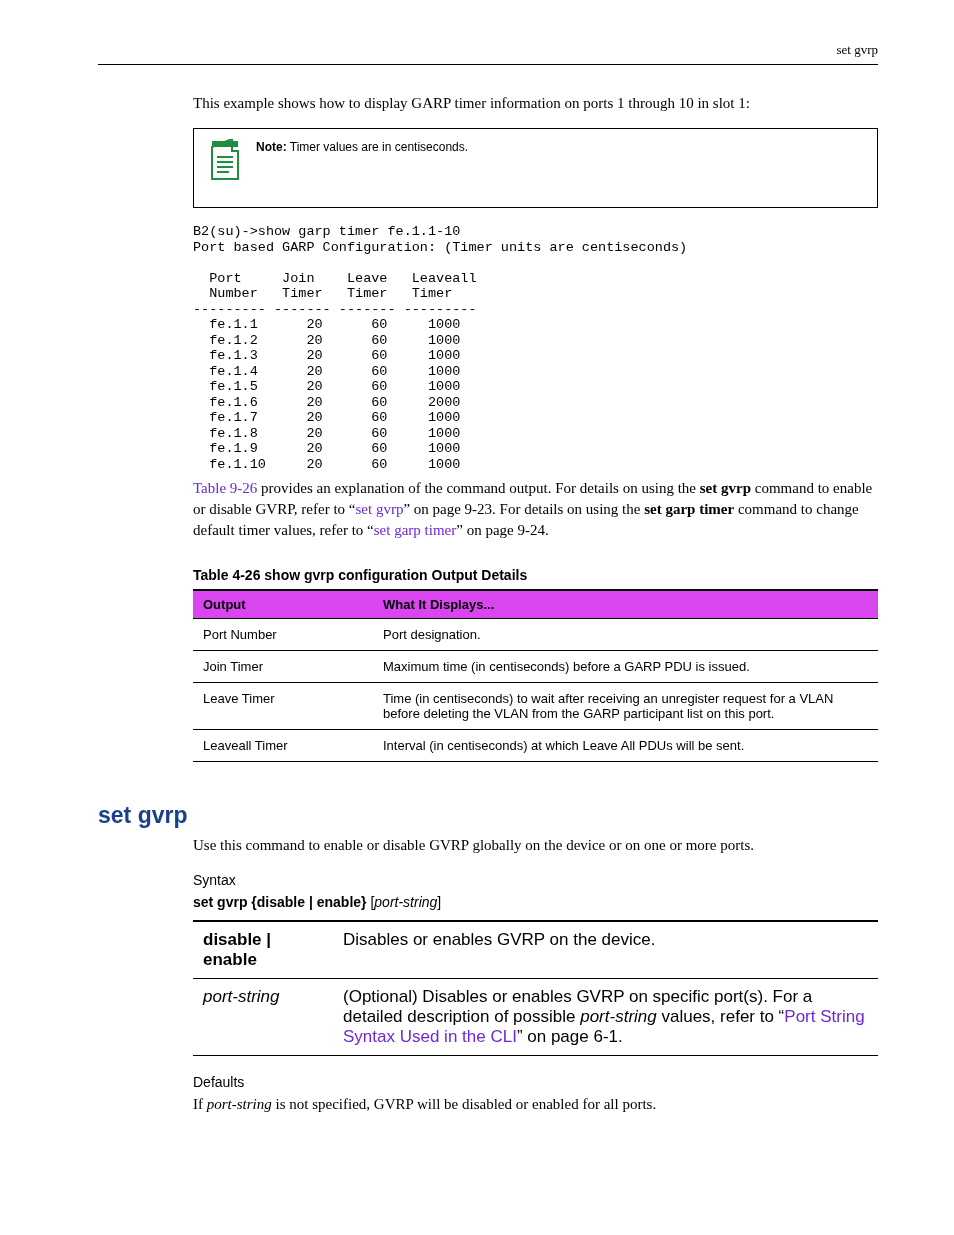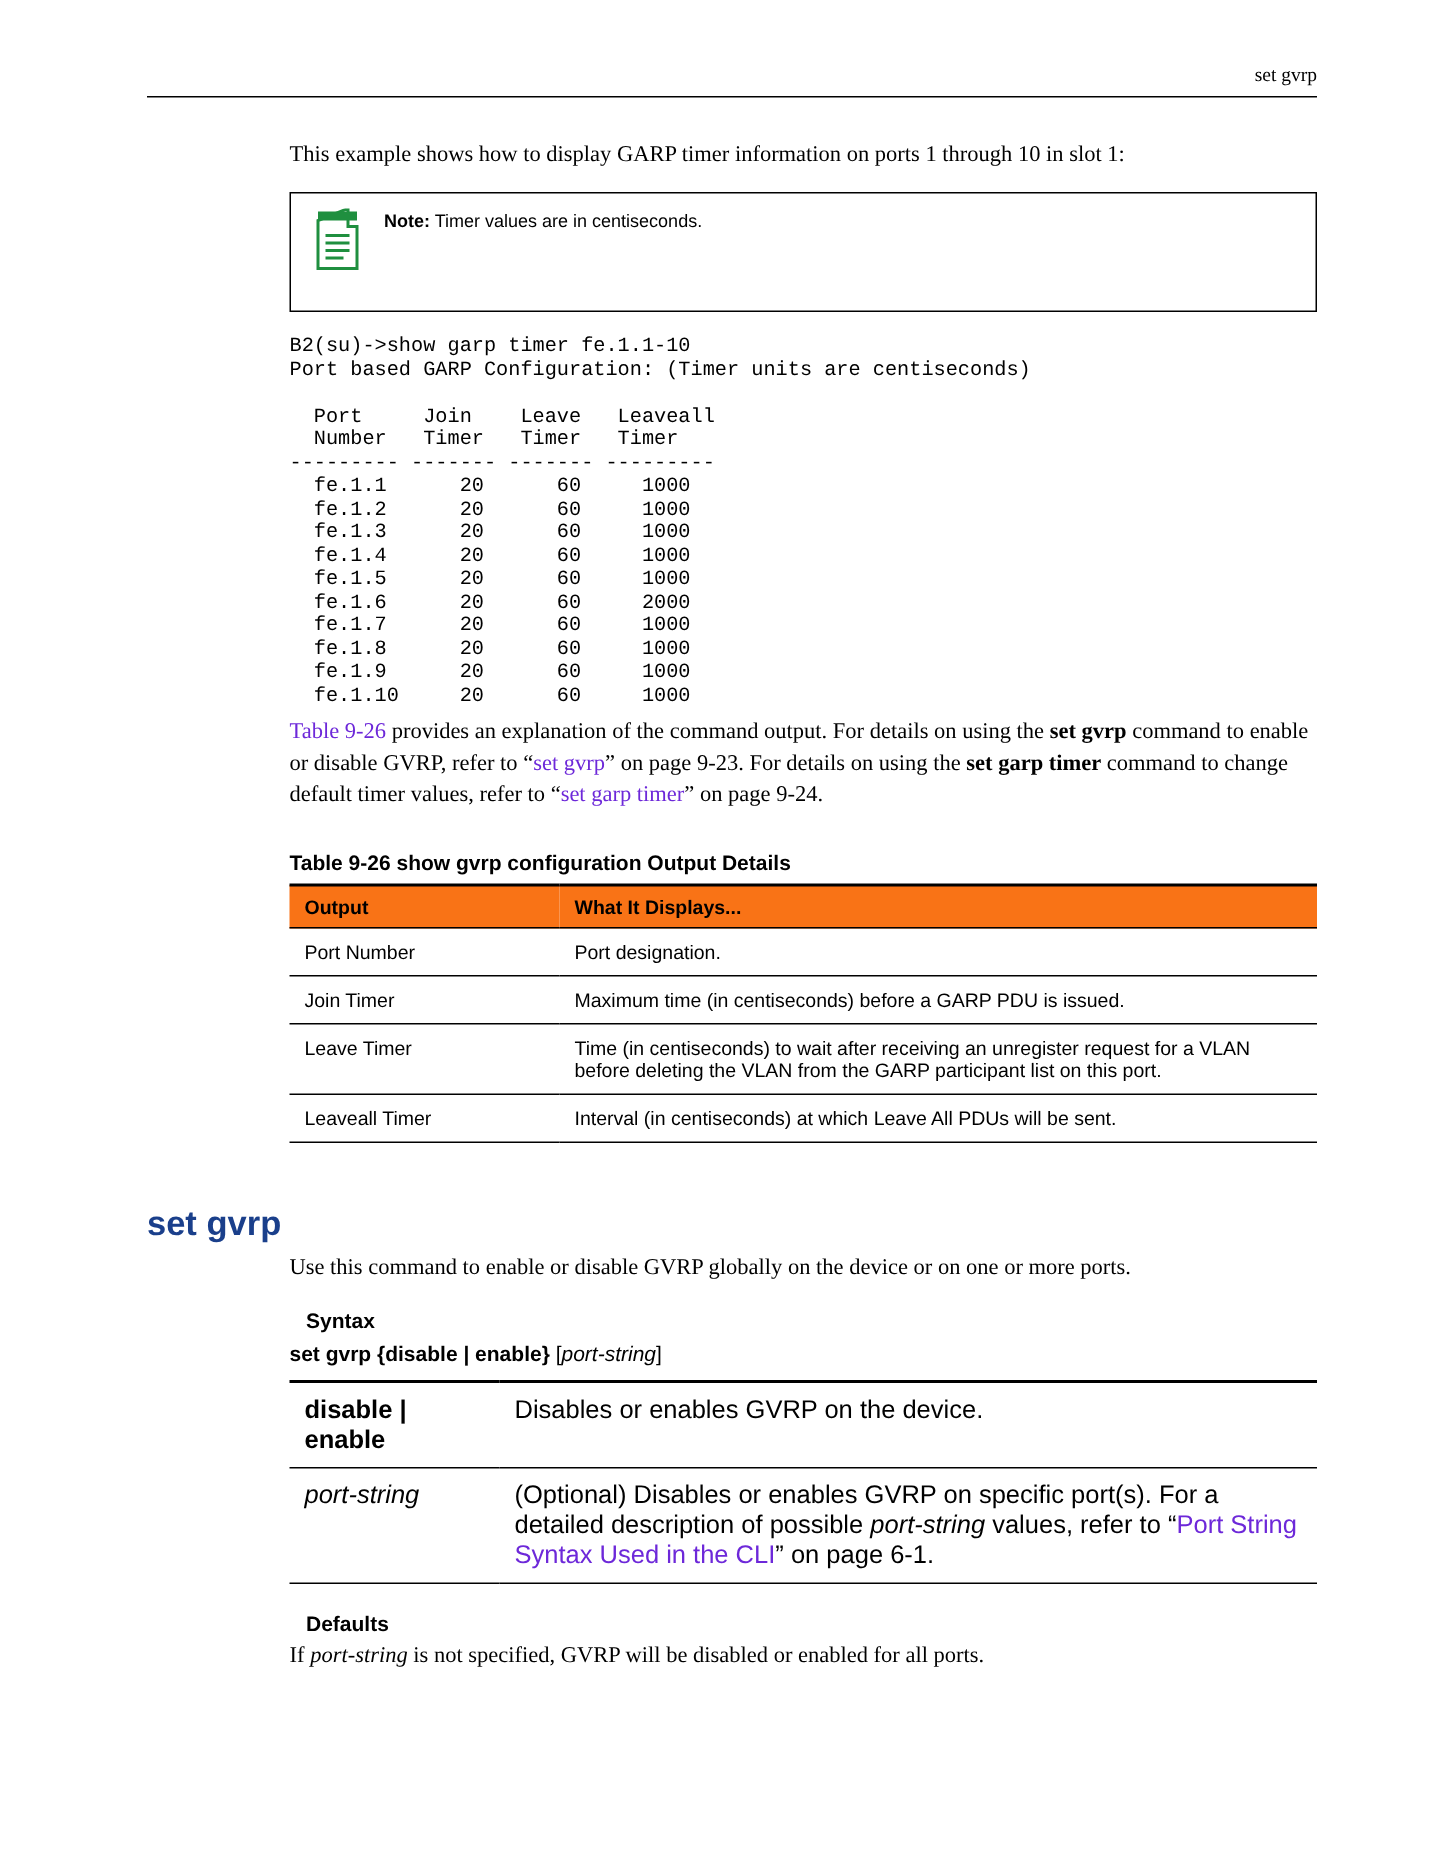--- a/index.html
+++ b/index.html
@@ -189,7 +189,7 @@
       <span class="link">Table 9-26</span><span> provides an explanation of the command output. For details on using the </span><span class="bold">set gvrp</span><span> command to enable or disable GVRP, refer to “</span><span class="link">set gvrp</span><span>” on page 9-23. For details on using the </span><span class="bold">set garp timer</span><span> command to change default timer values, refer to “</span><span class="link">set garp timer</span><span>” on page 9-24.</span>
     </p>
 
-    <div class="table-title">Table 9-26  show gvrp configuration Output Details</div>
+    <div class="table-title">Table 4-26  show gvrp configuration Output Details</div>
     <table class="output">
       <thead>
         <tr>

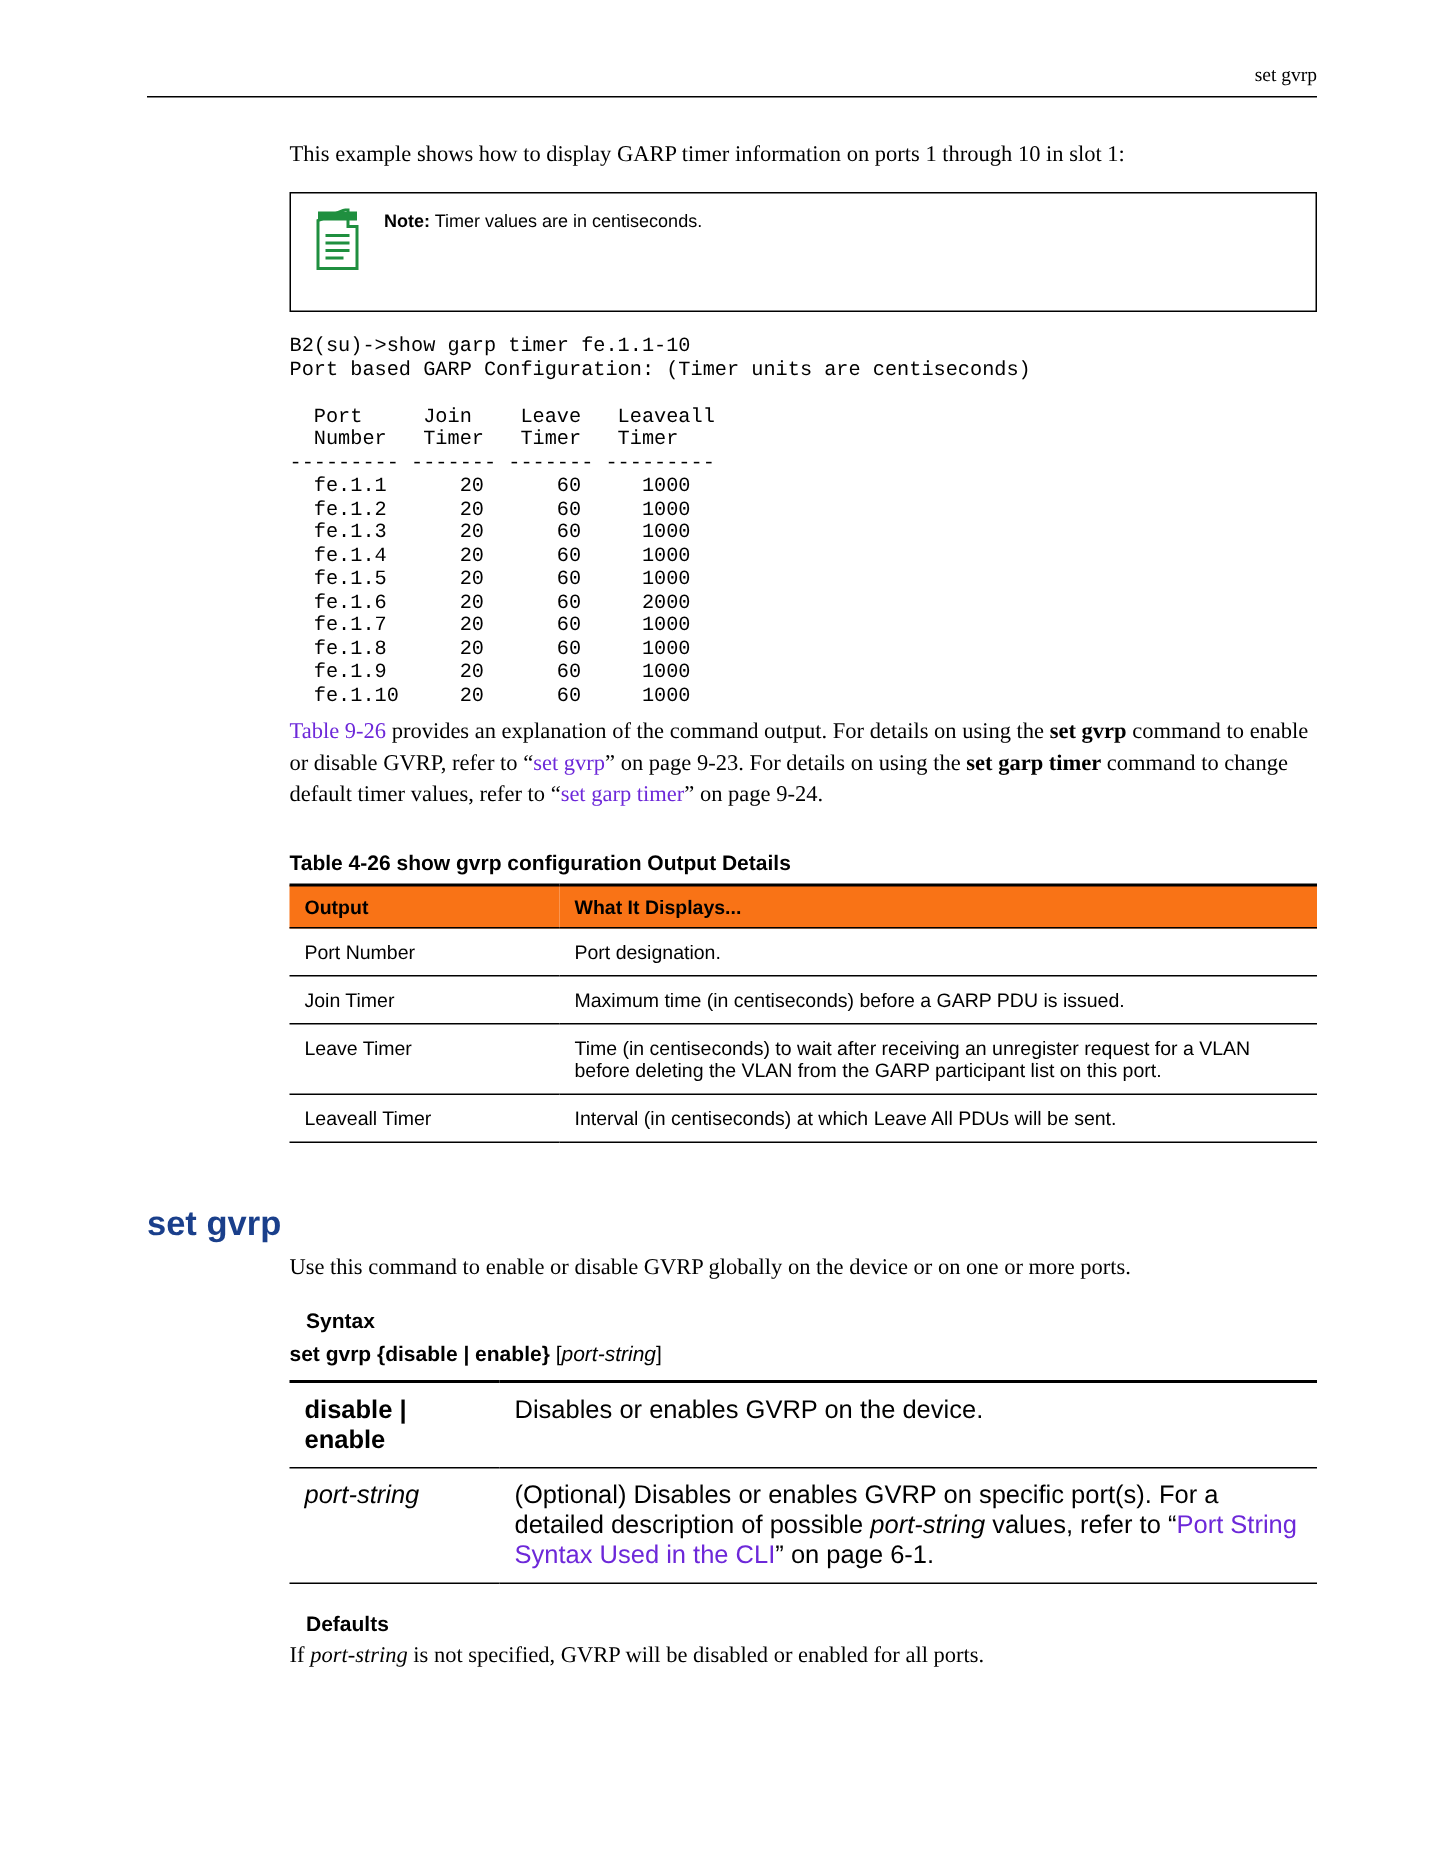--- a/index.html
+++ b/index.html
@@ -79,7 +79,7 @@
     font-size: 13px;
   }
   table.output thead th {
-    background: #f97316;
+    background: #d946ef;
     text-align: left;
     font-weight: bold;
     padding: 6px 10px;

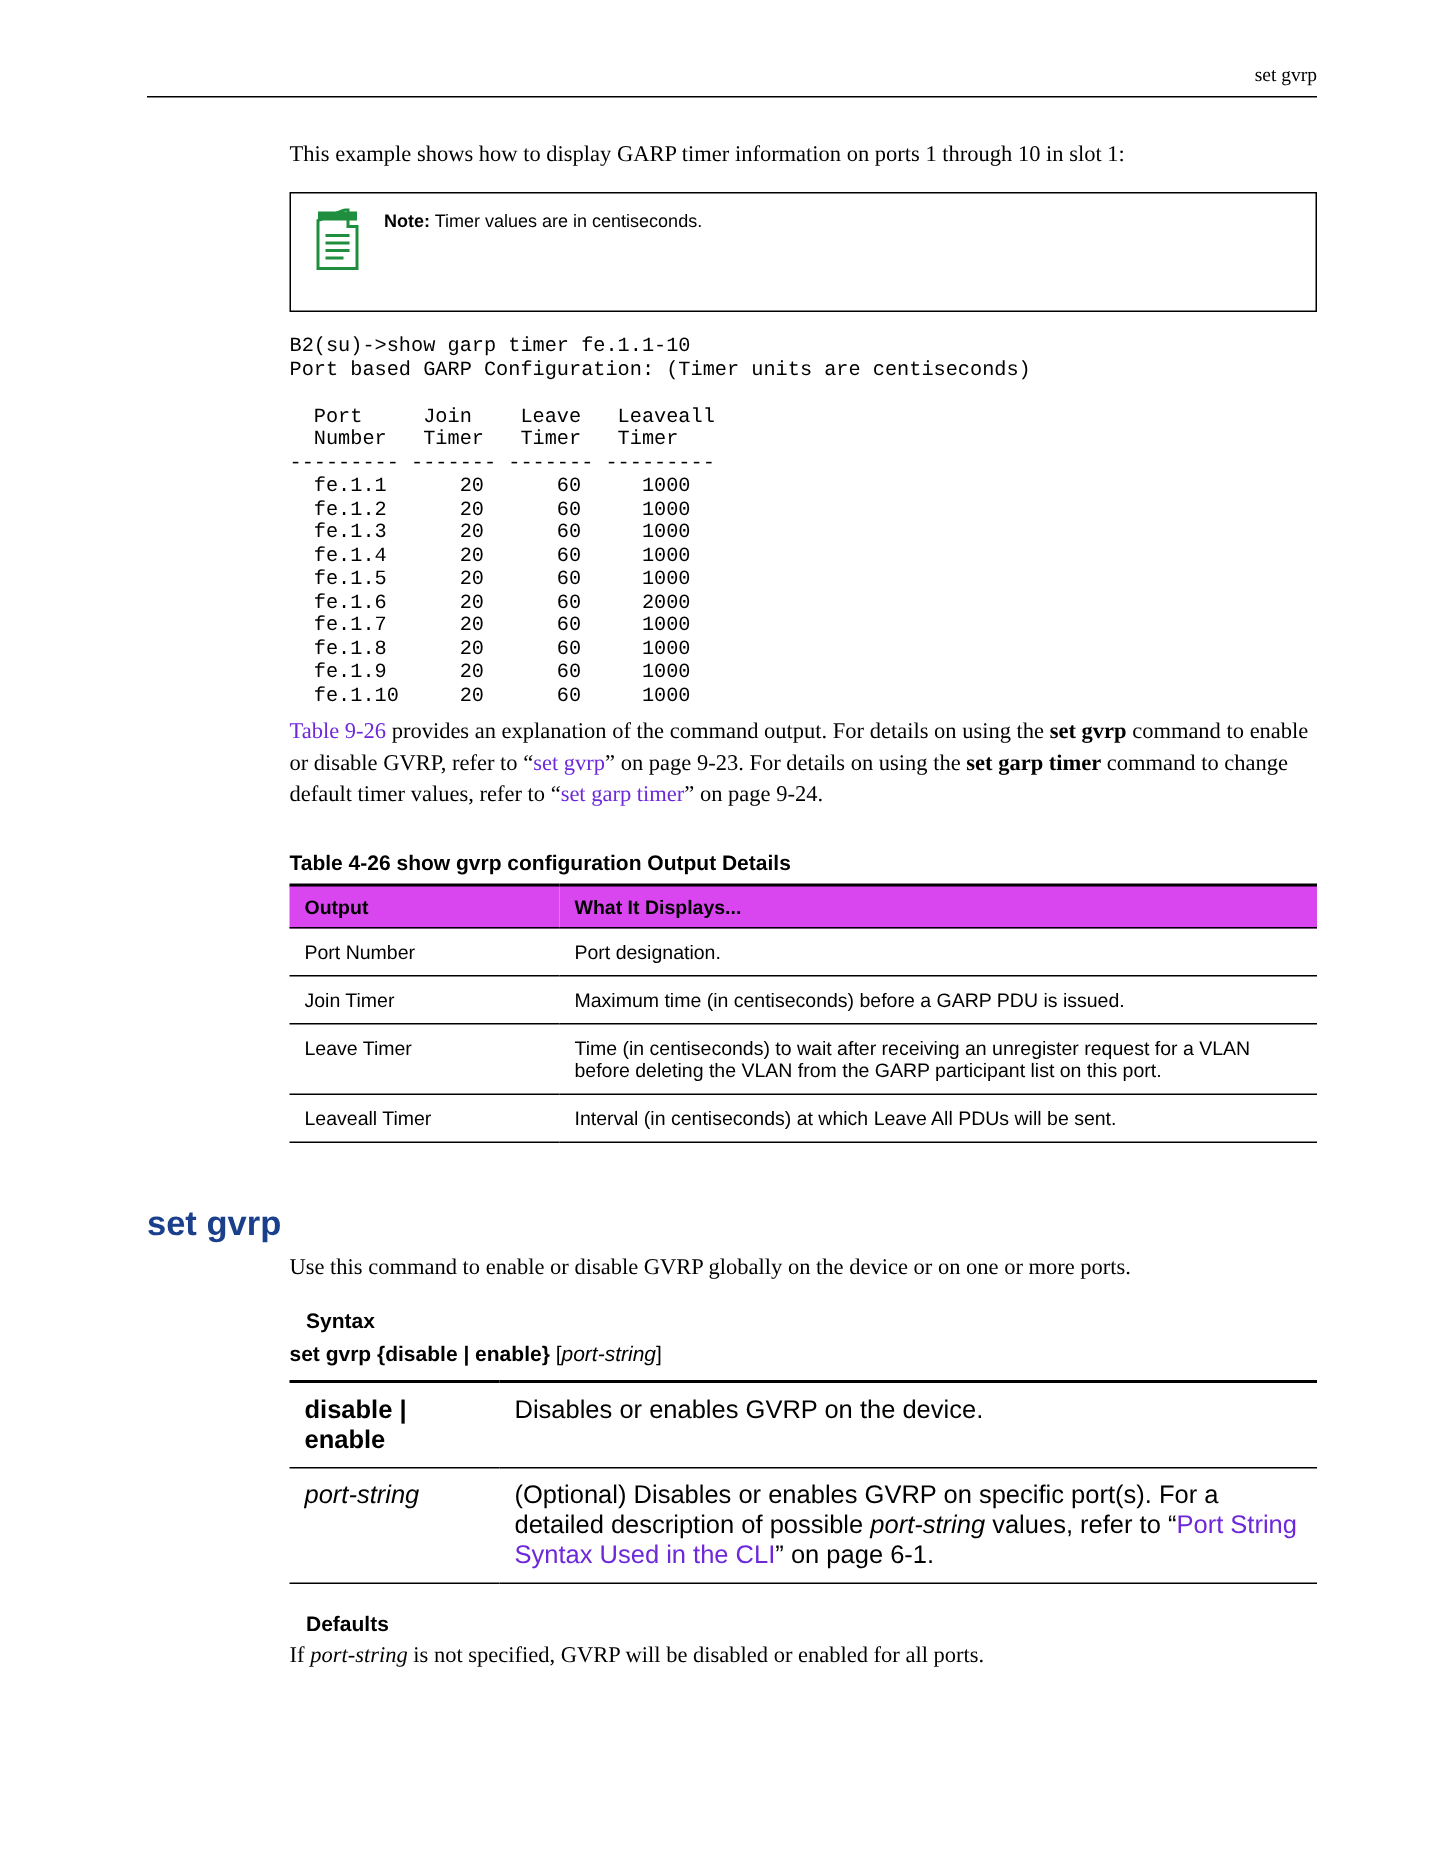--- a/index.html
+++ b/index.html
@@ -104,9 +104,9 @@
   }
   .subhead {
     font-family: Arial, Helvetica, sans-serif;
-    font-weight: bold;
+    font-weight: normal;
     font-size: 14px;
-    margin: 18px 0 6px 11px;
+    margin: 18px 0 6px 0;
   }
   .syntax-line {
     font-family: Arial, Helvetica, sans-serif;

